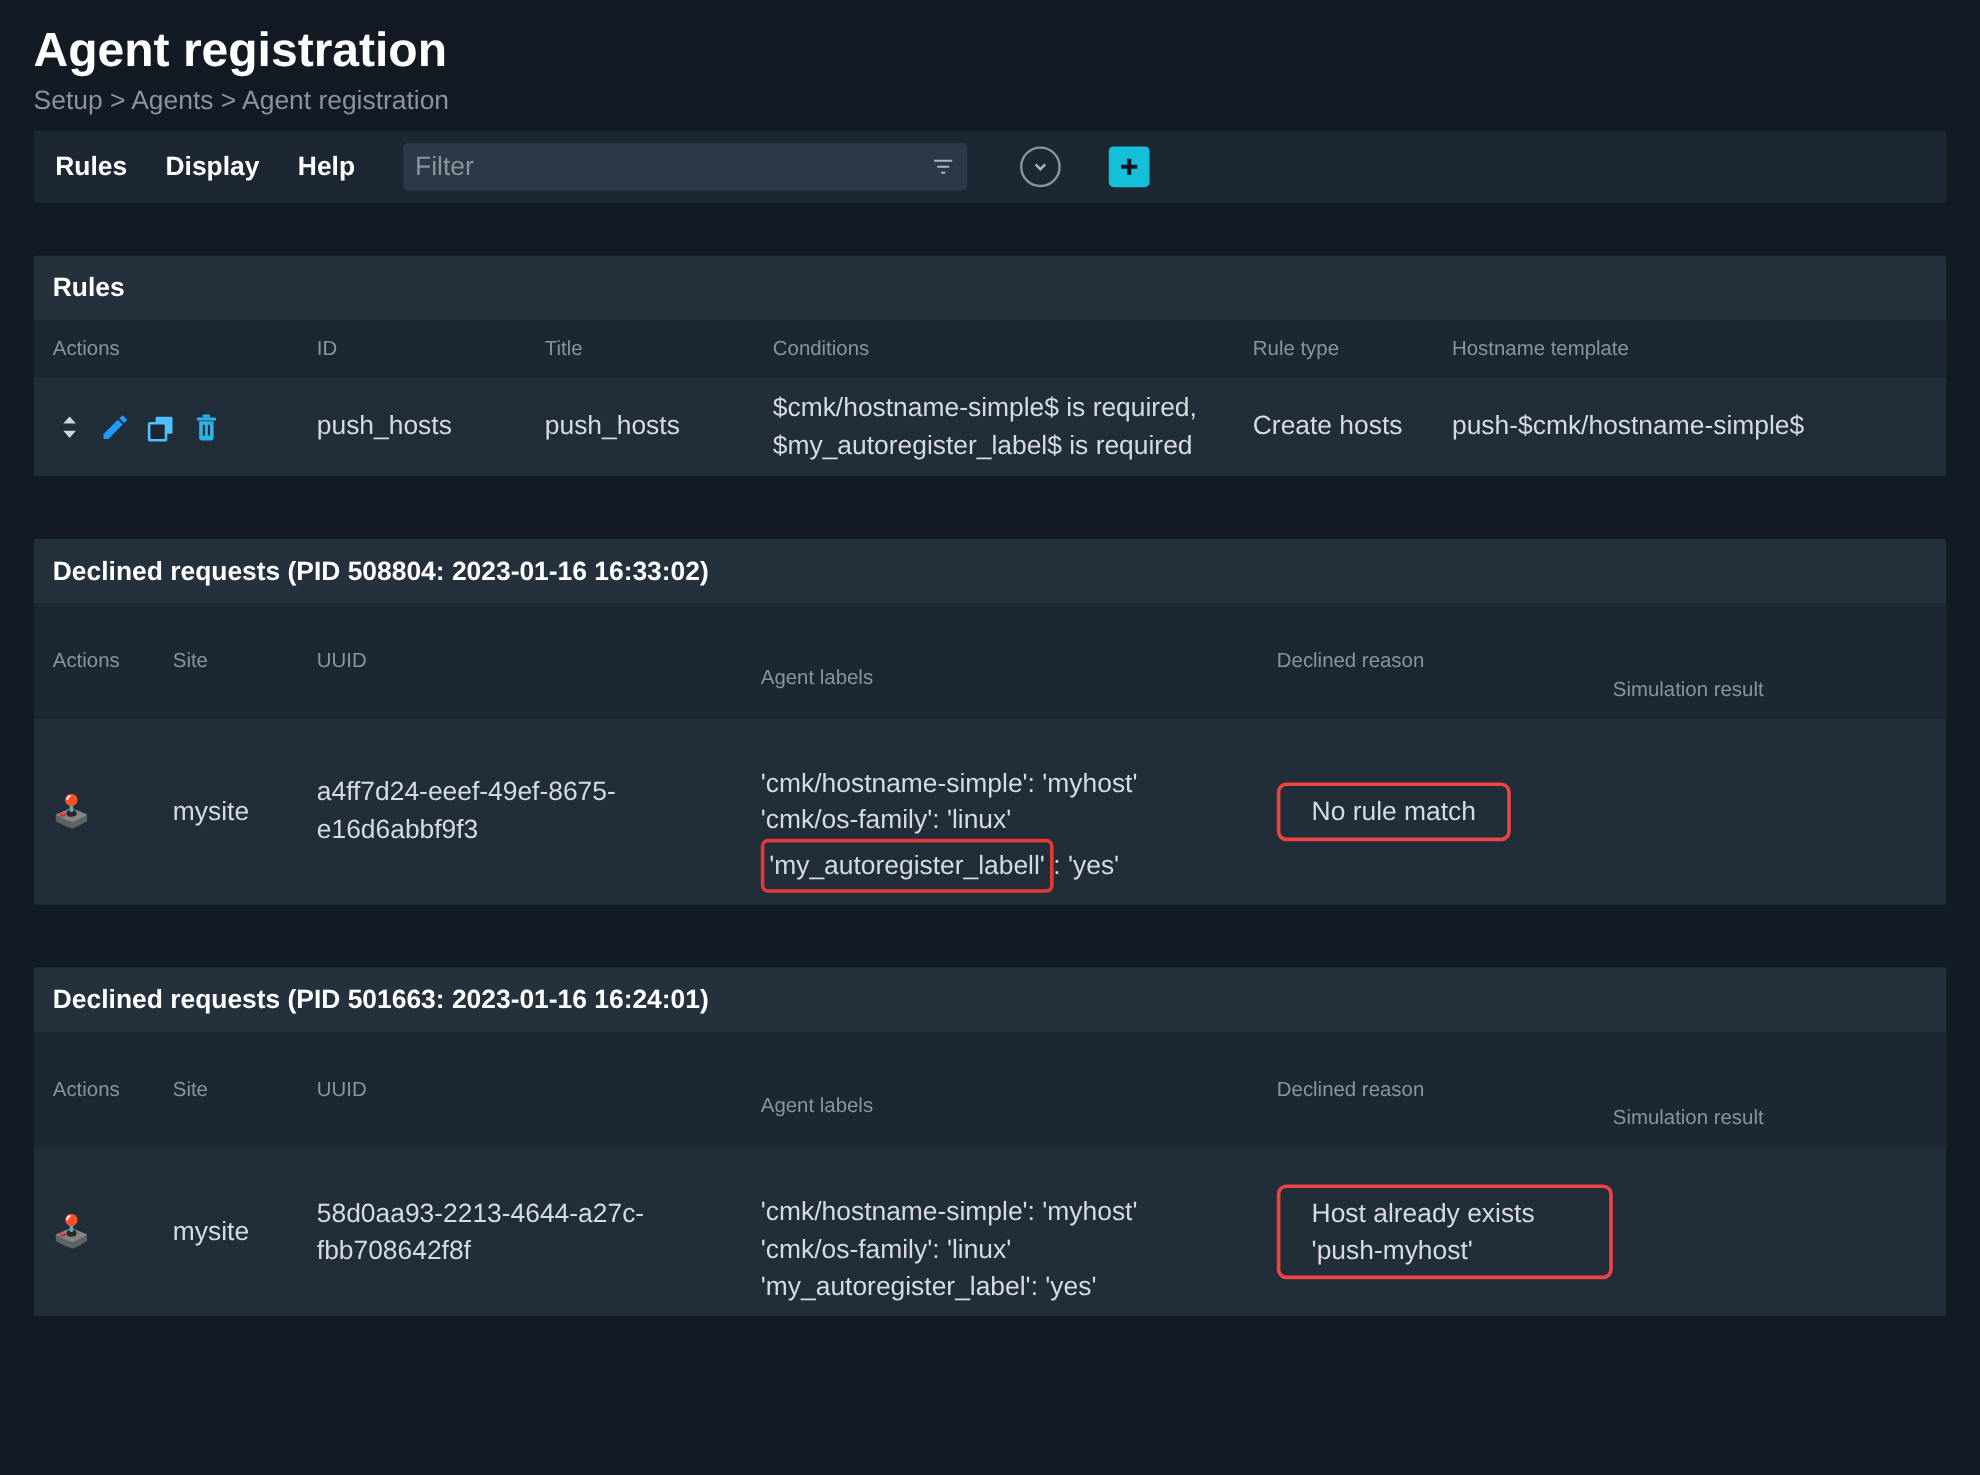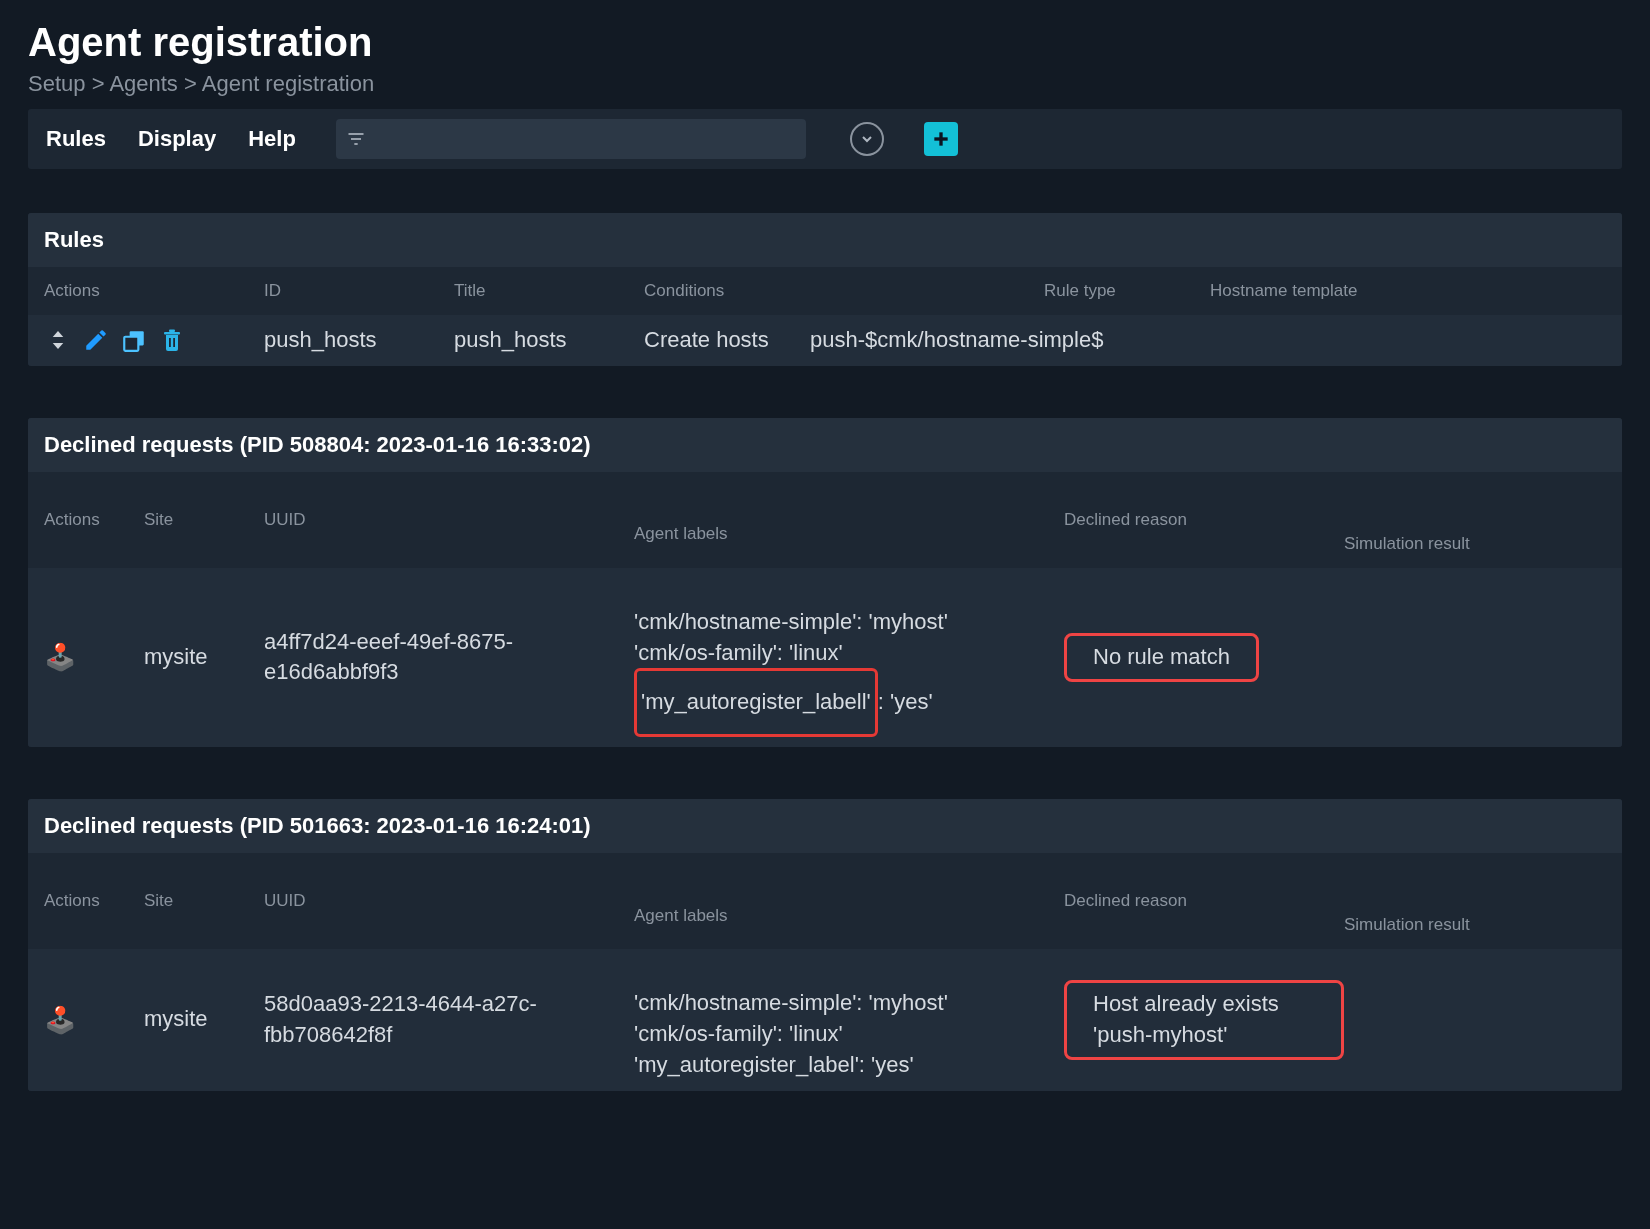--- a/index.html
+++ b/index.html
@@ -162,6 +162,7 @@
   <span class="menu">Display</span>
   <span class="menu">Help</span>
   <div class="filter-wrap">
+    <input class="filter-input" placeholder="Filter" style="">
     <span class="filter-icon">
       <svg width="20" height="20" viewBox="0 0 24 24" fill="none" stroke="currentColor" stroke-width="2">
           <line x1="3" y1="6" x2="21" y2="6"></line>

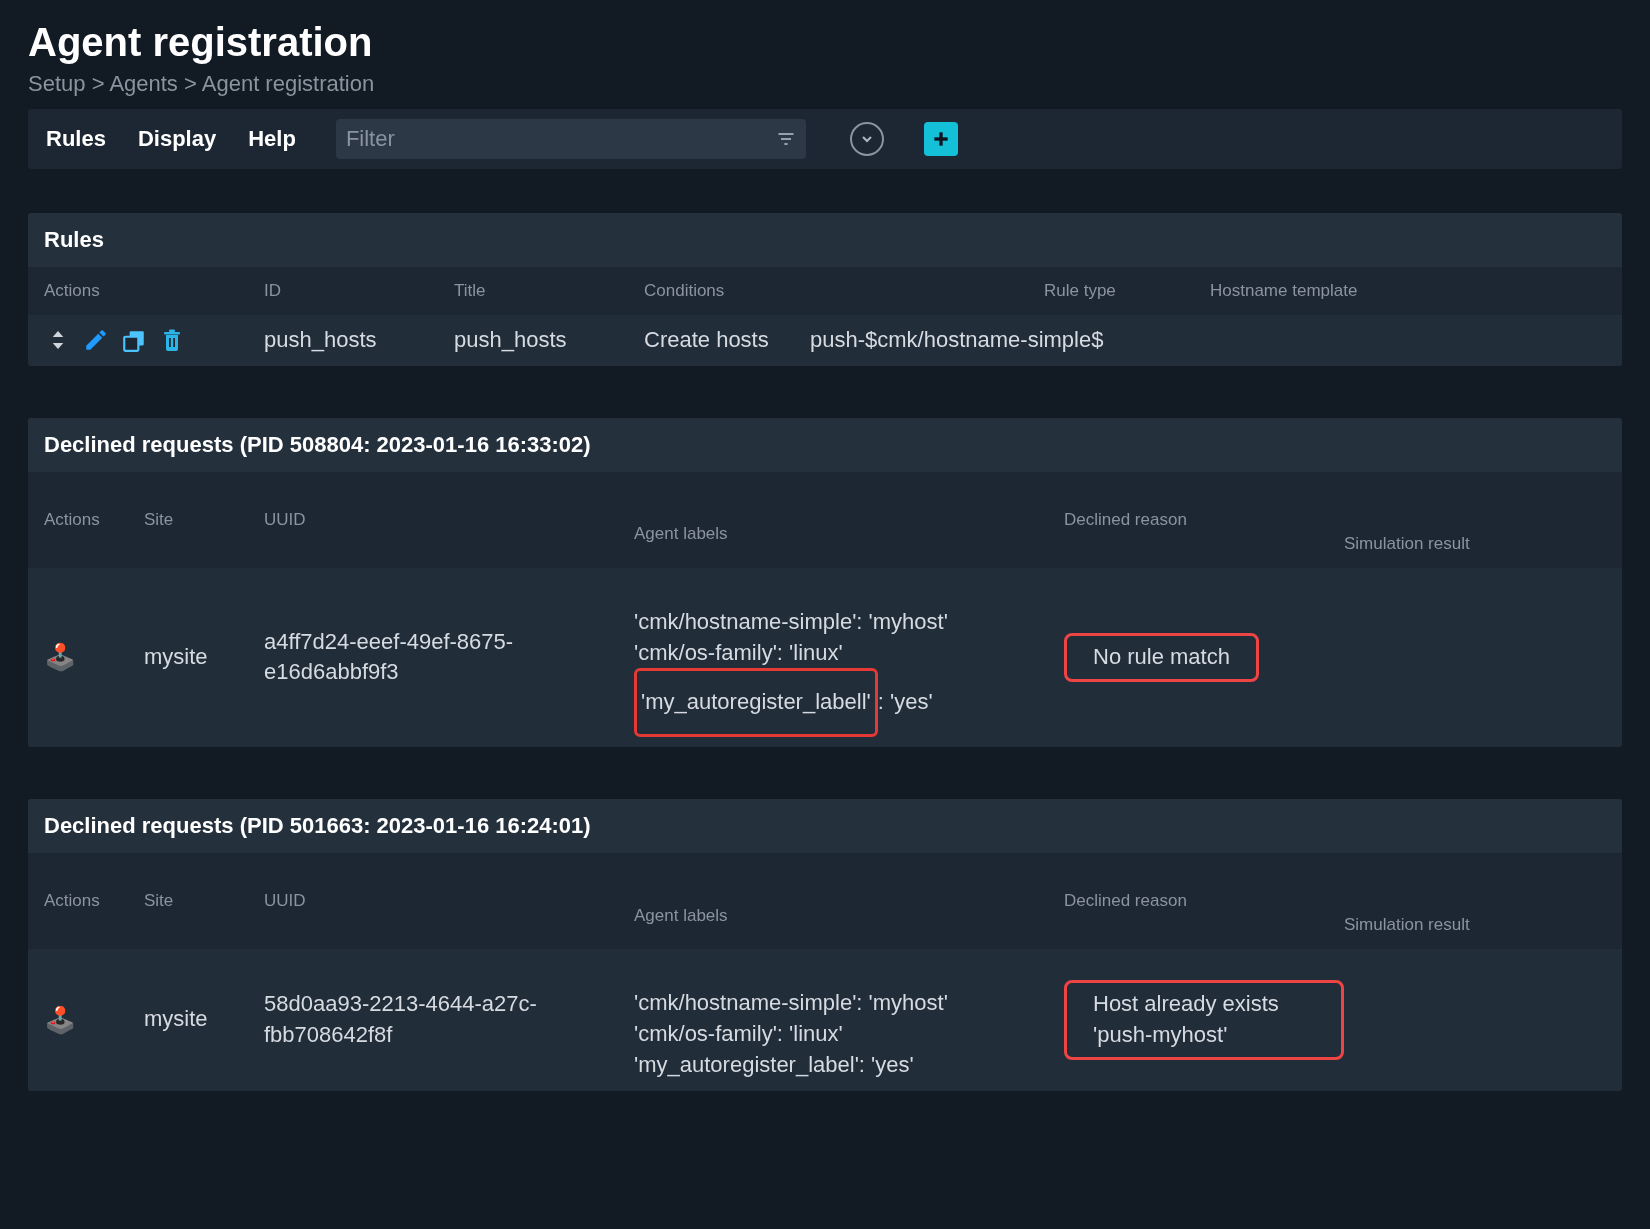--- a/index.html
+++ b/index.html
@@ -225,6 +225,8 @@
     </div>
     <div class="r-id">push_hosts</div>
     <div class="r-title">push_hosts</div>
+    <div class="r-cond" style="white-space:pre-line">$cmk/hostname-simple$ is required,
+$my_autoregister_label$ is required</div>
     <div class="r-type">Create hosts</div>
     <div class="r-tmpl">push-$cmk/hostname-simple$</div>
   </div>

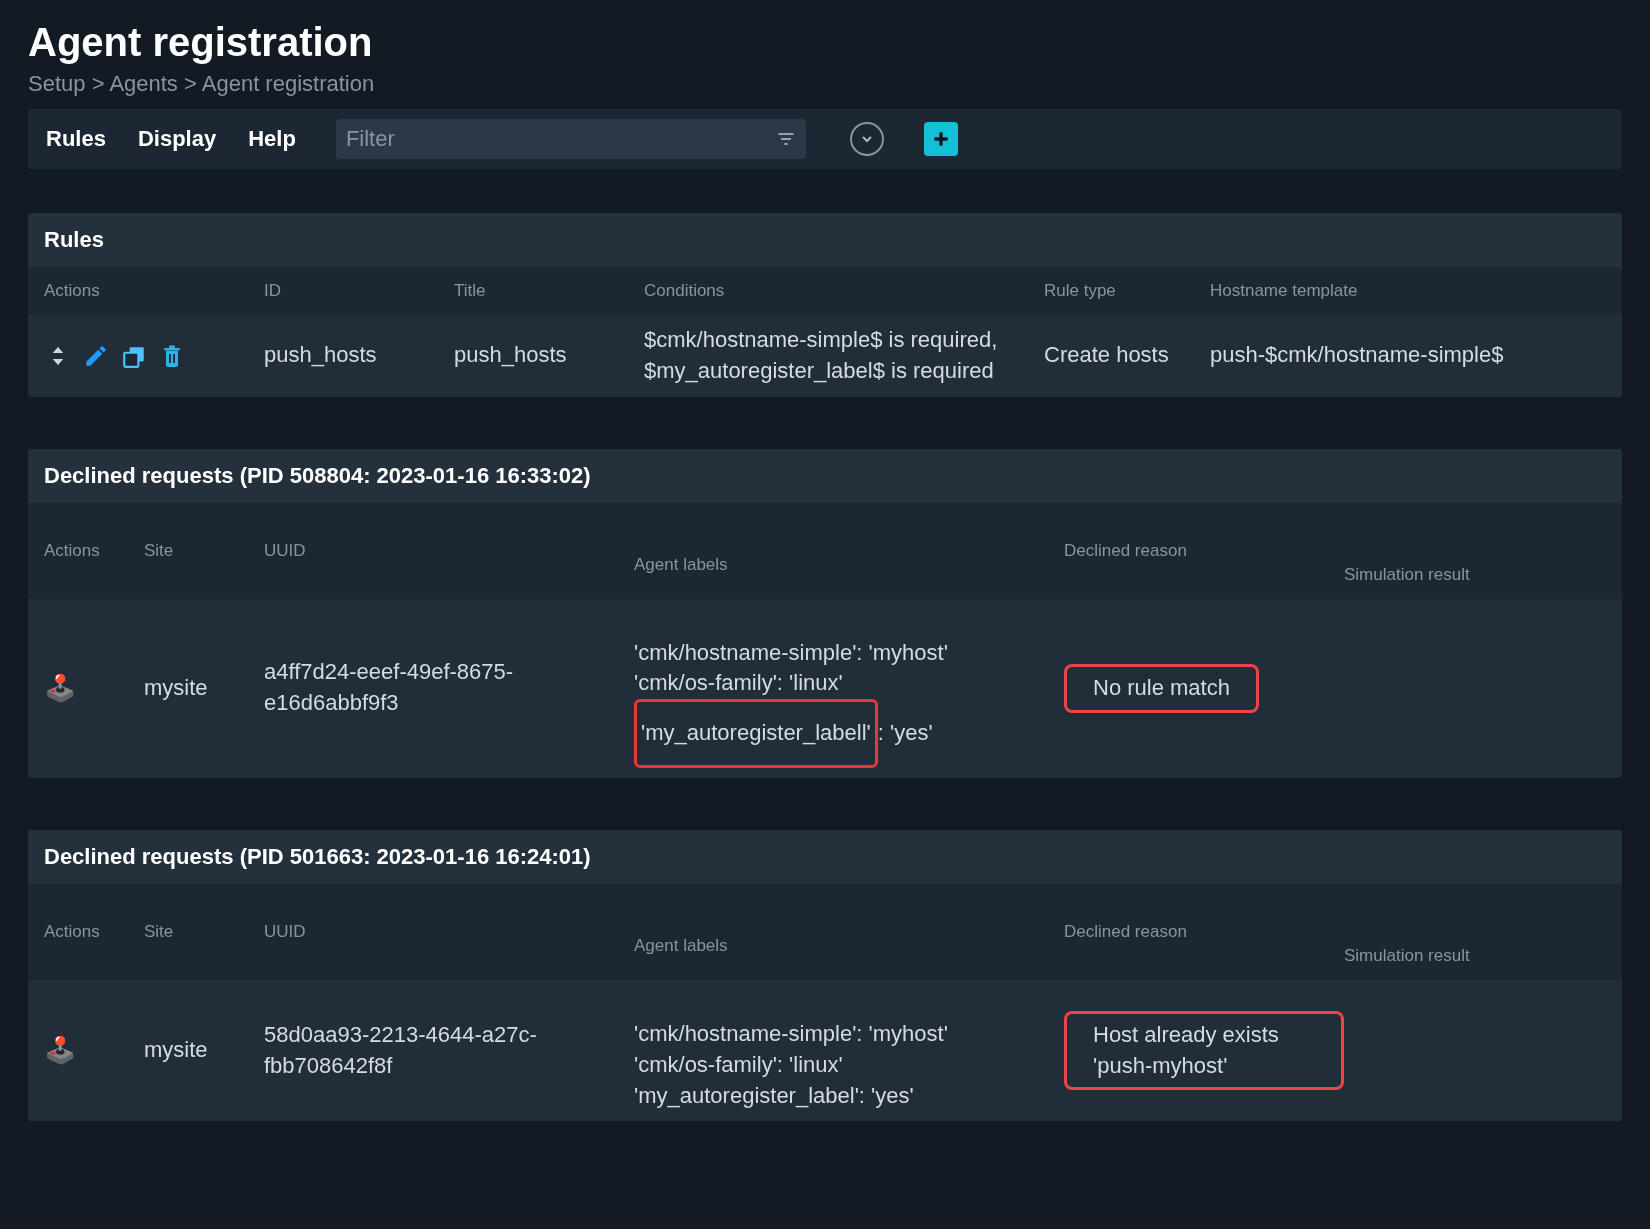--- a/index.html
+++ b/index.html
@@ -134,7 +134,7 @@
   .hl-red {
     border: 3px solid #e53935;
     border-radius: 6px;
-    padding: 16px 4px;
+    padding: 4px 4px;
     display: inline-block;
   }
   .hl-red-block {

